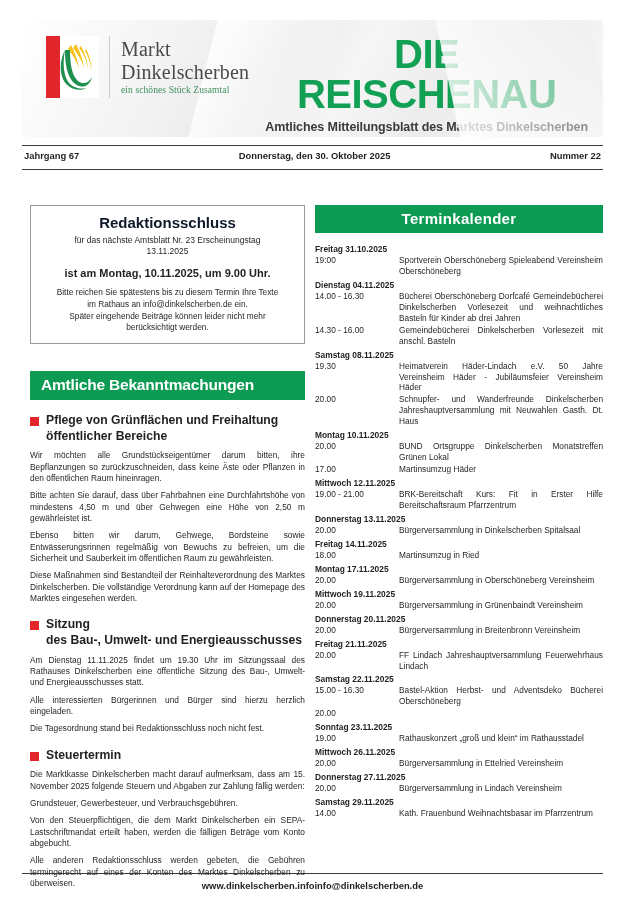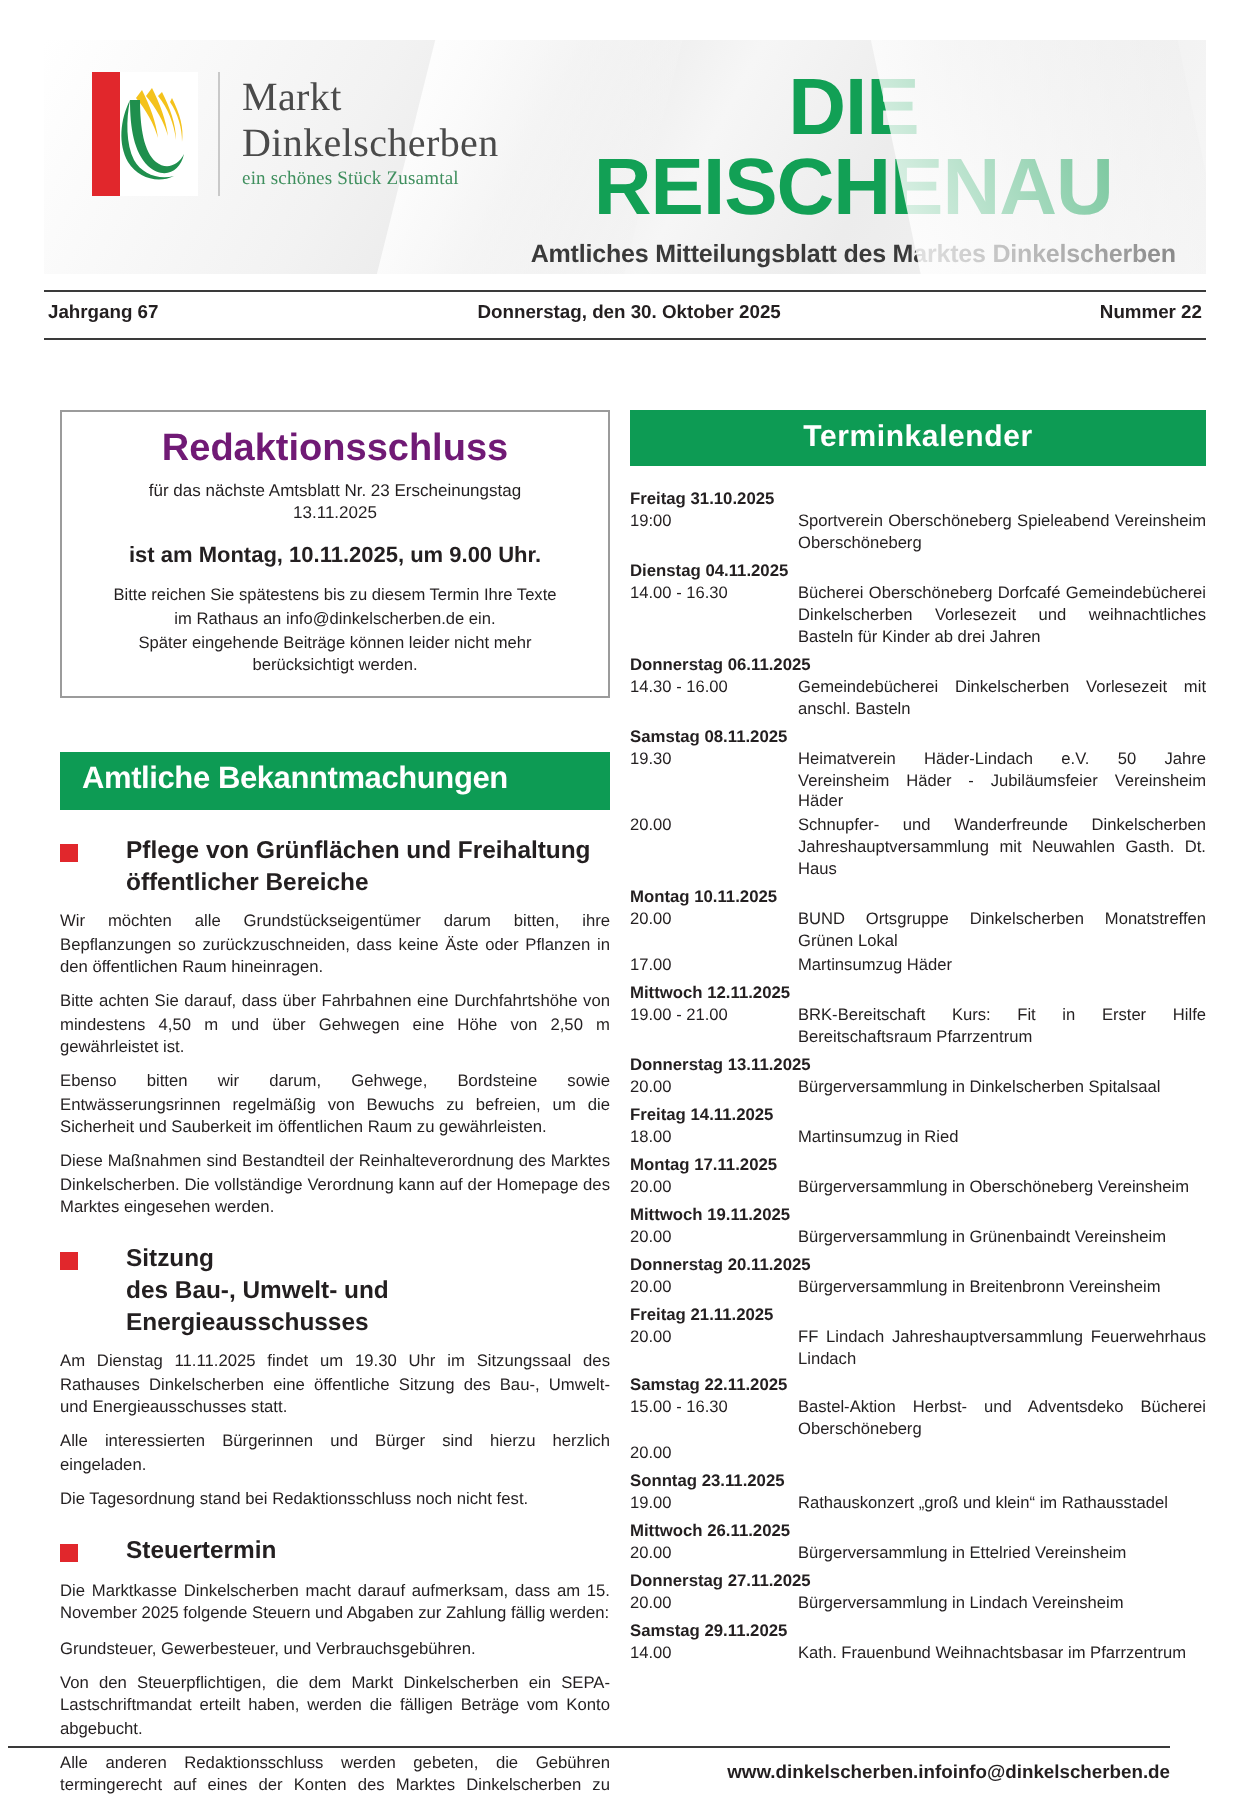--- a/index.html
+++ b/index.html
@@ -86,7 +86,7 @@
     padding:8px 7px 9px 7px;
     text-align:center;
   }
-  .dl-h{font-size:19px;font-weight:bold;color:#701a75;margin-bottom:4px;}
+  .dl-h{font-size:15px;font-weight:bold;color:#0f172a;margin-bottom:4px;}
   .dl-s{font-size:8.5px;color:#231f20;line-height:1.35;}
   .dl-b{font-size:11px;font-weight:bold;margin:9px 0 8px 0;color:#231f20;}
   .dl-f{font-size:8.3px;color:#231f20;line-height:1.42;}

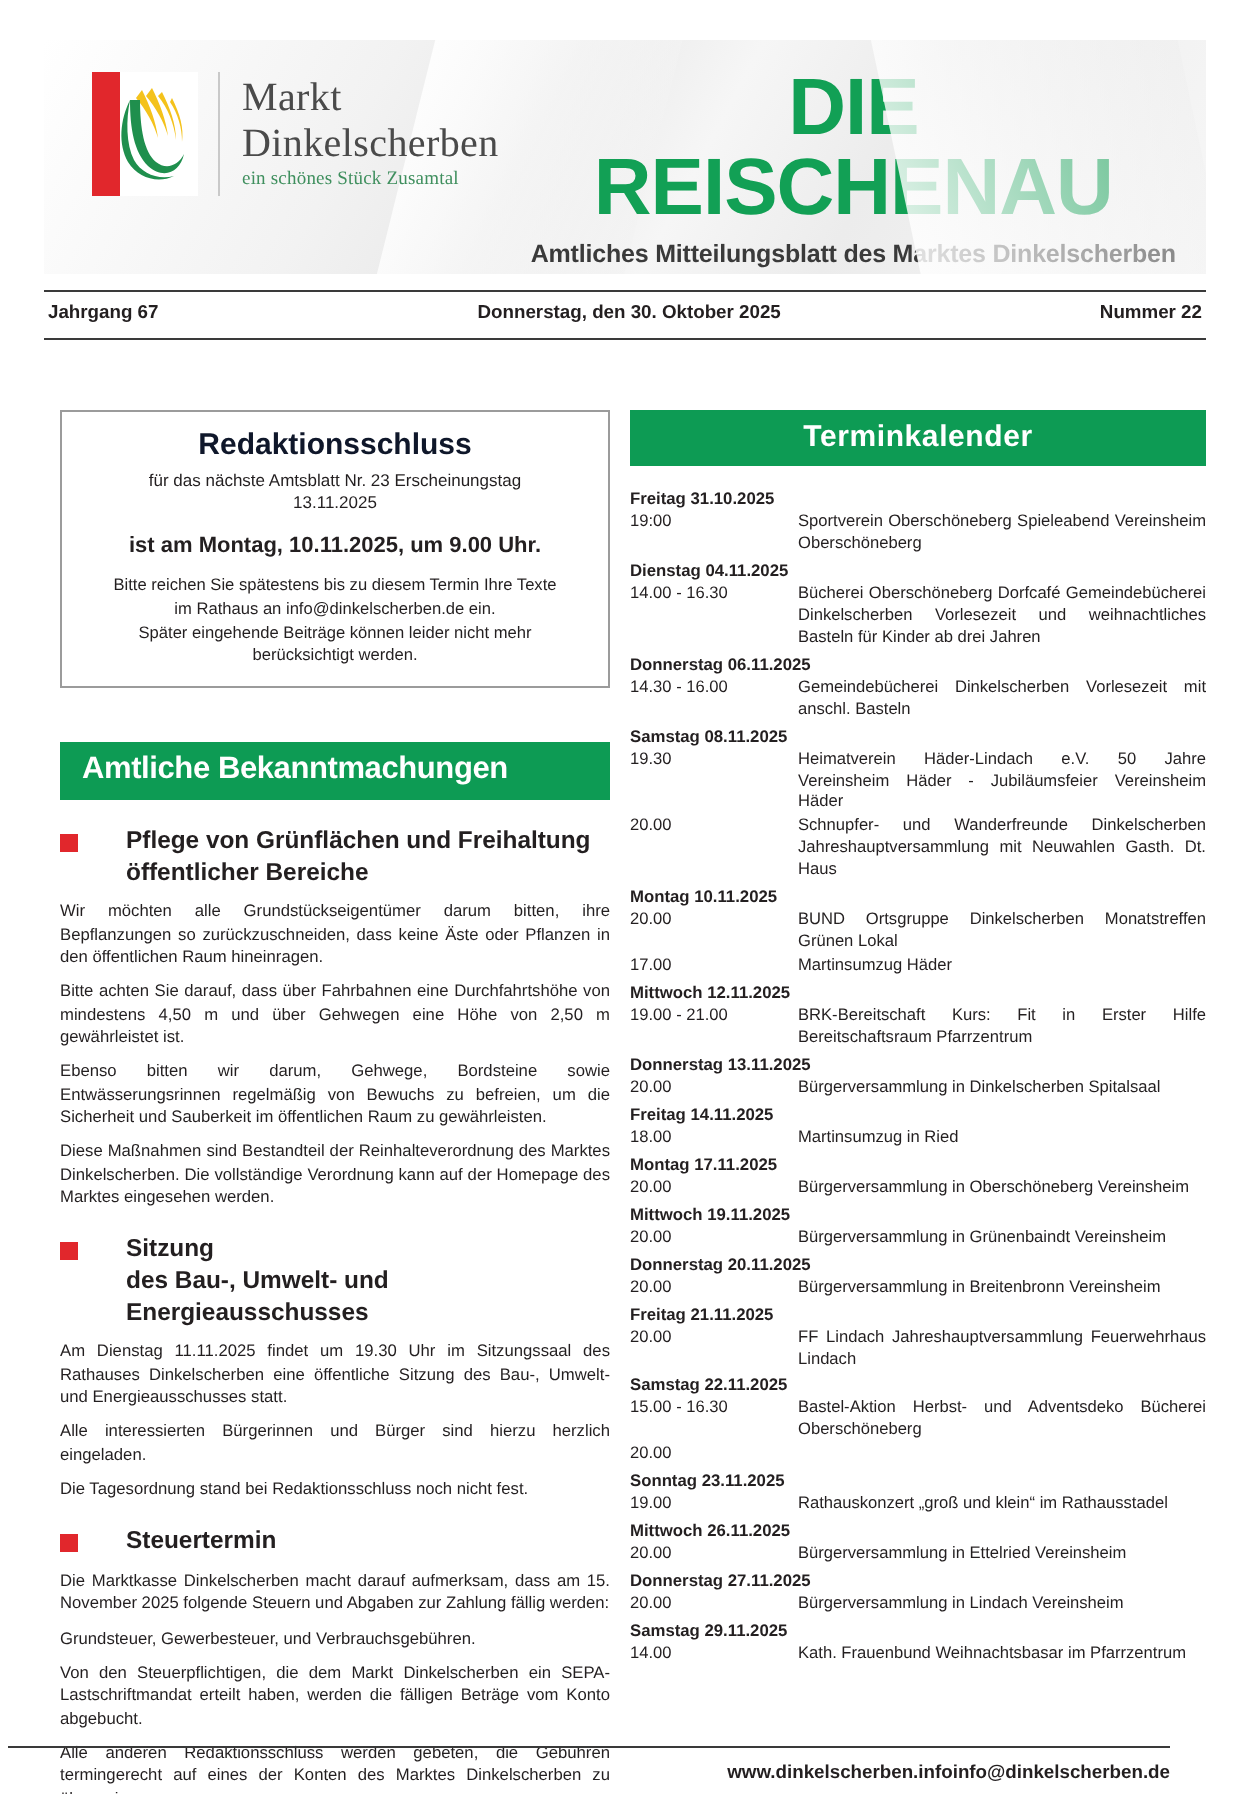--- a/index.html
+++ b/index.html
@@ -238,7 +238,6 @@
             <div class="cal-time">14.00 - 16.30</div>
             <div class="cal-desc">Bücherei Oberschöneberg Dorfcafé Gemeindebücherei Dinkelscherben Vorlesezeit und weihnachtliches Basteln für Kinder ab drei Jahren</div>
           </div>
-          <div class="cal-day">Donnerstag 06.11.2025</div>
           <div class="cal-row">
             <div class="cal-time">14.30 - 16.00</div>
             <div class="cal-desc">Gemeindebücherei Dinkelscherben Vorlesezeit mit anschl. Basteln</div>

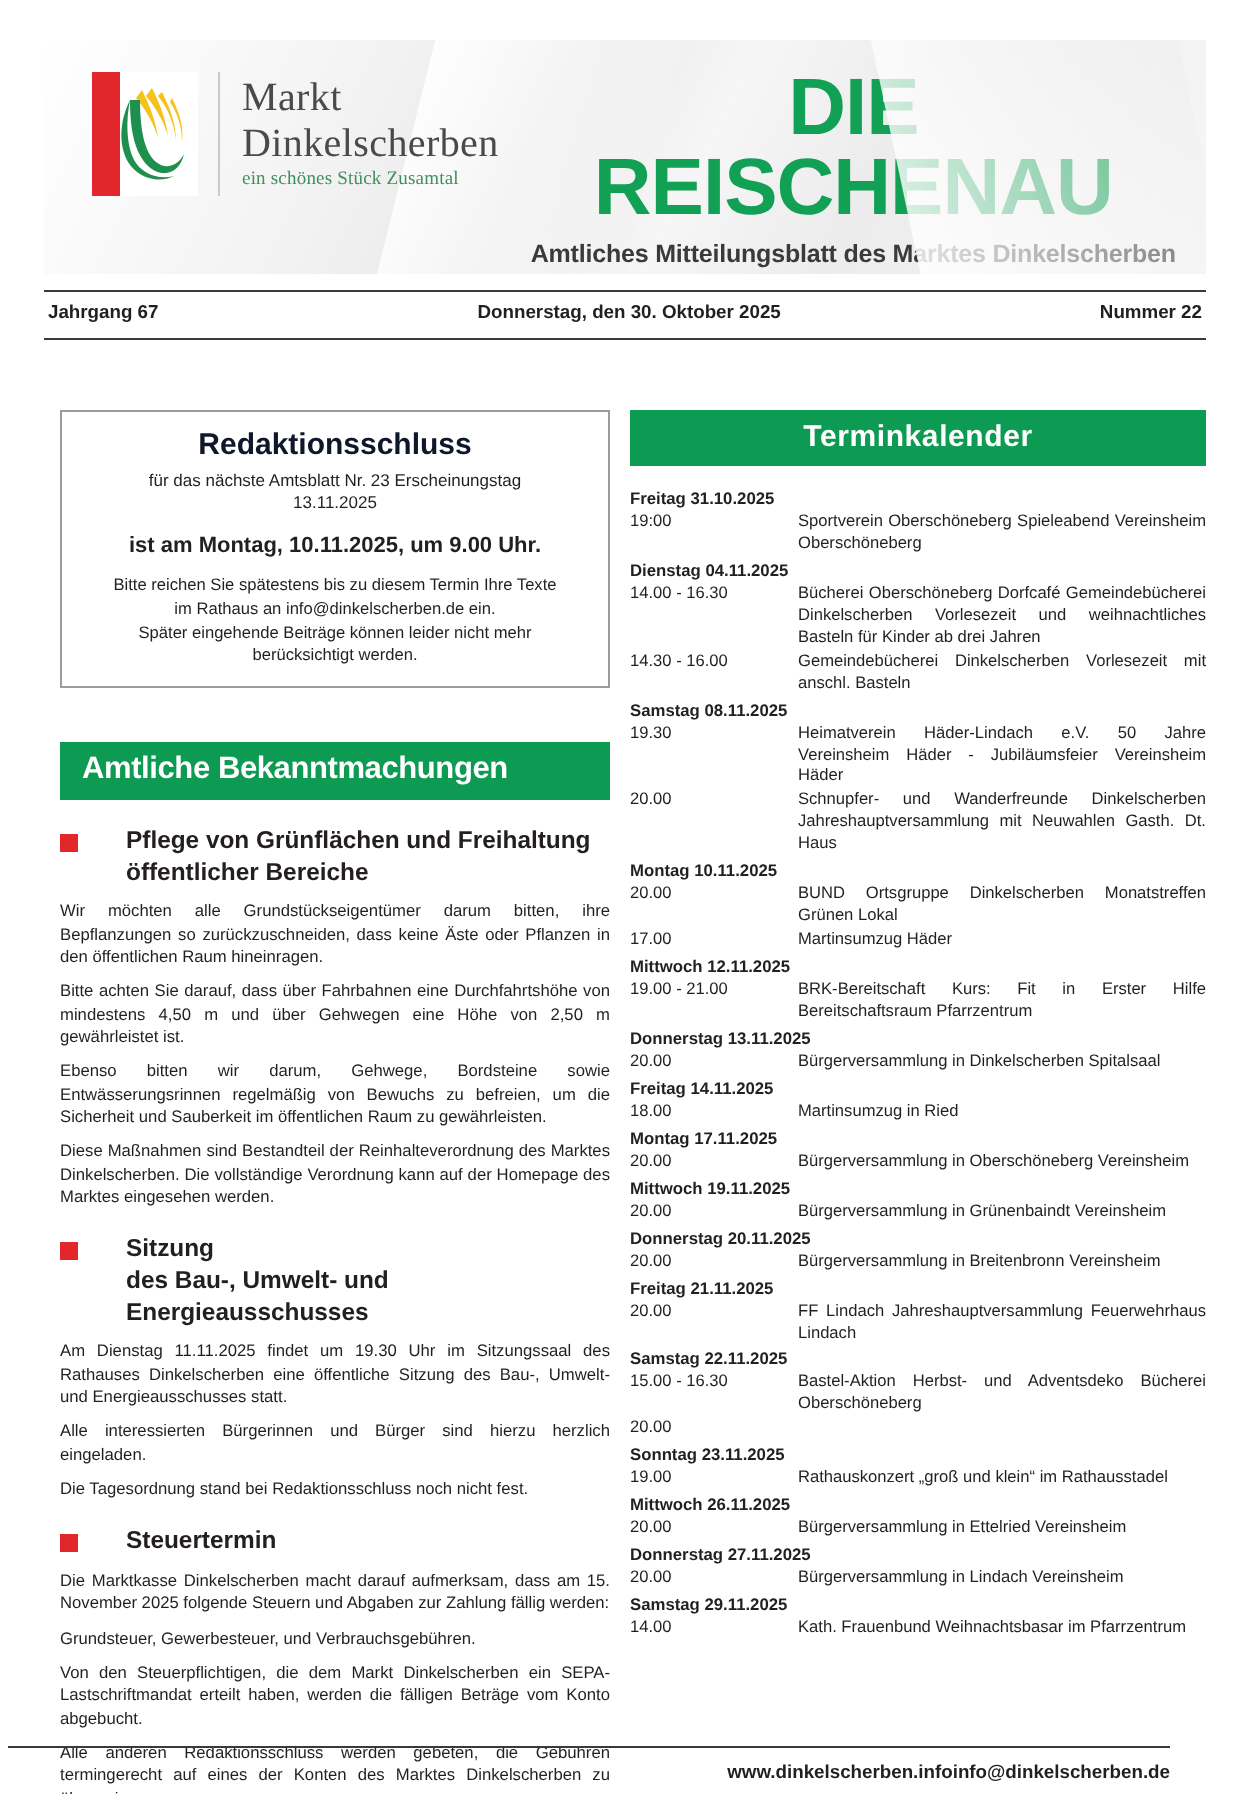--- a/index.html
+++ b/index.html
@@ -101,7 +101,7 @@
 
   
   .art-head{
-    display:flex;align-items:flex-start;gap:24px;
+    display:flex;align-items:flex-start;gap:7px;
     margin-top:13px;margin-bottom:6px;
   }
   .bullet{width:9px;height:9px;background:#e1272c;flex:none;margin-top:4px;}

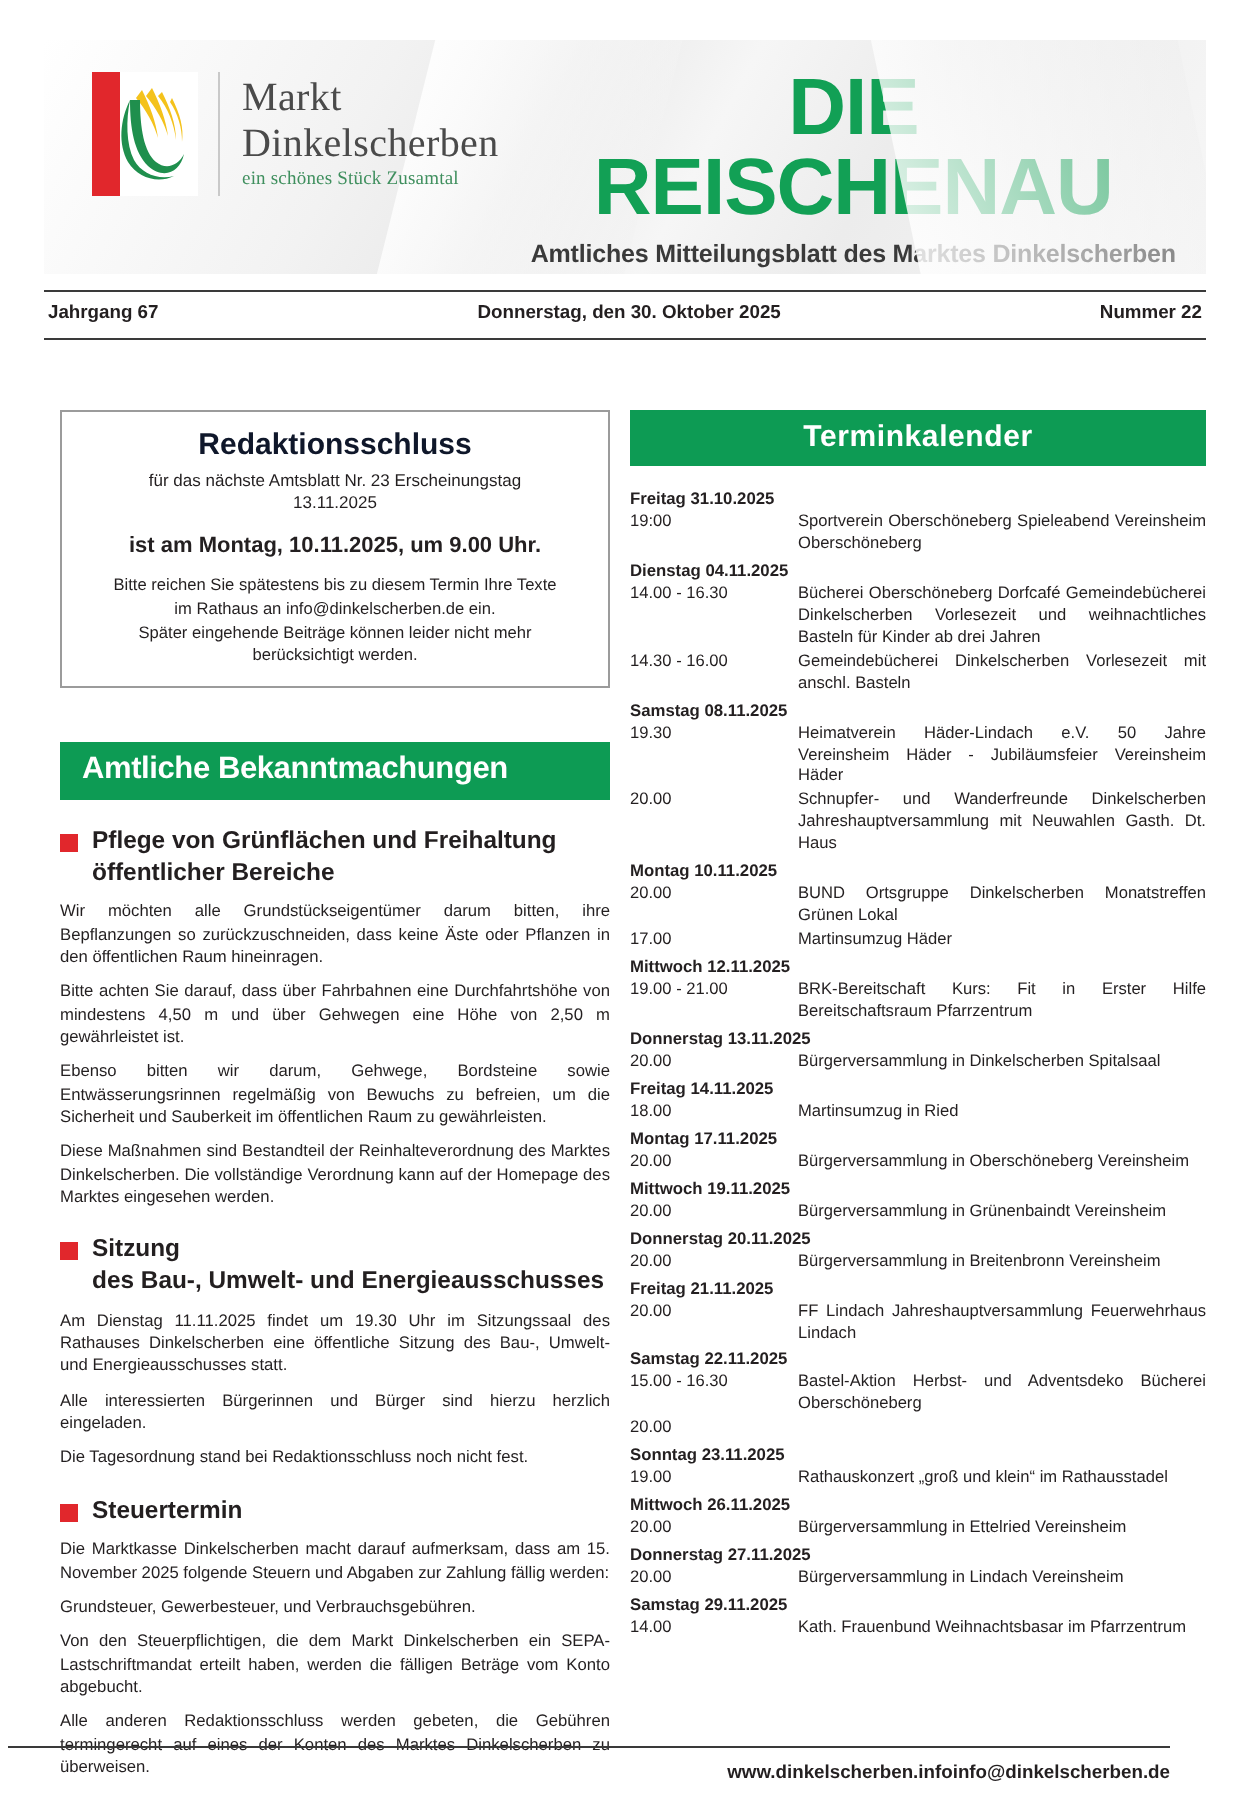--- a/index.html
+++ b/index.html
@@ -129,9 +129,9 @@
 
   
   .footer{
-    position:absolute;left:4px;bottom:26px;width:581px;
+    position:absolute;left:22px;bottom:26px;width:581px;
     border-top:1.6px solid #3a3a3a;
-    display:flex;justify-content:flex-end;
+    display:flex;justify-content:center;
     padding-top:6px;
     font-size:9.4px;font-weight:bold;color:#231f20;
   }

